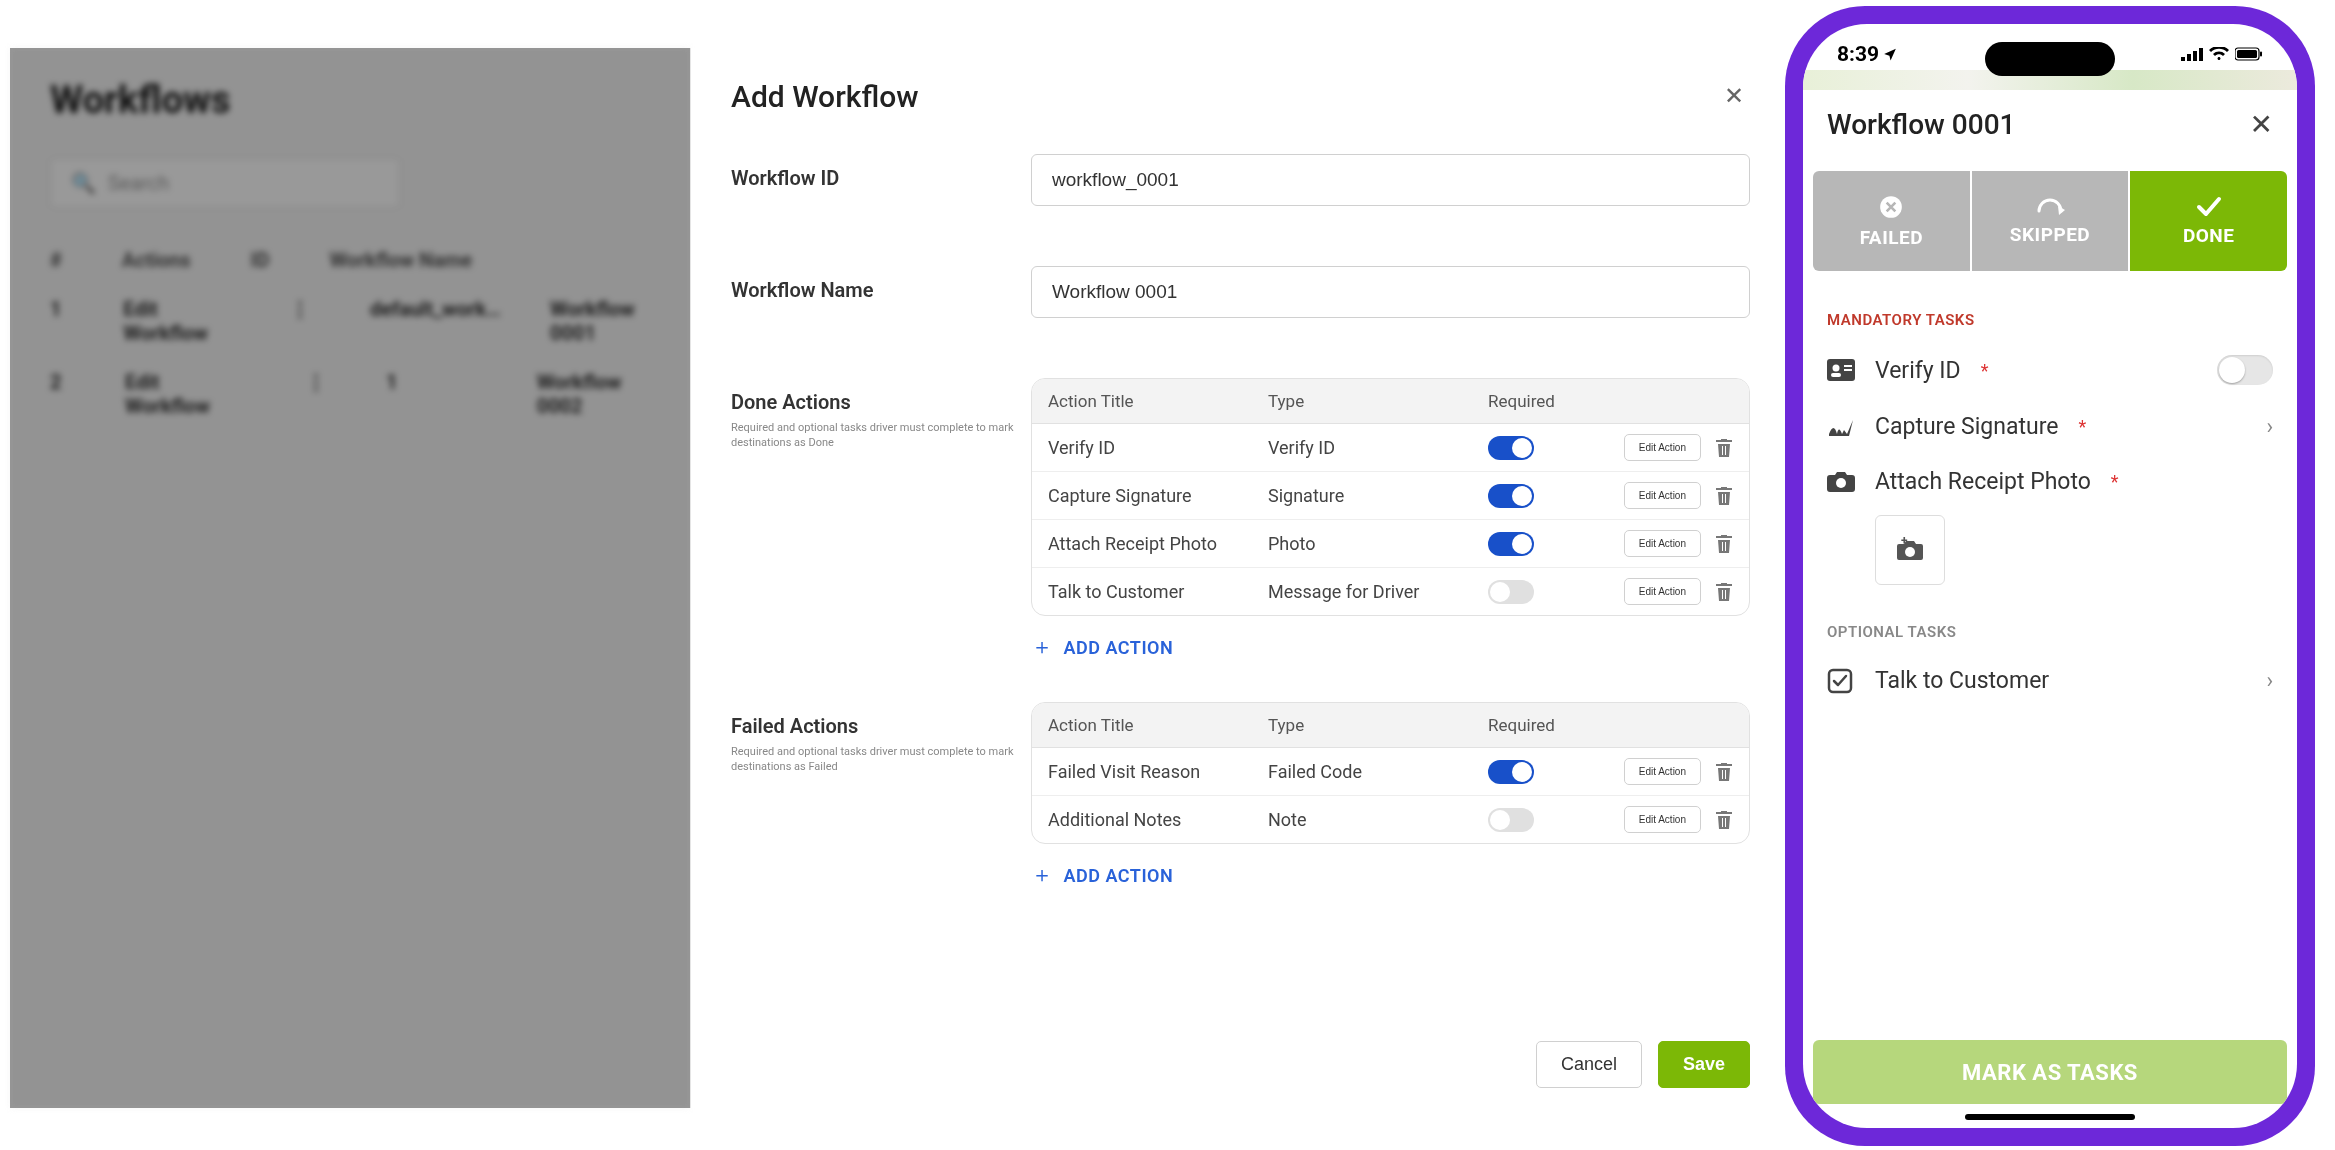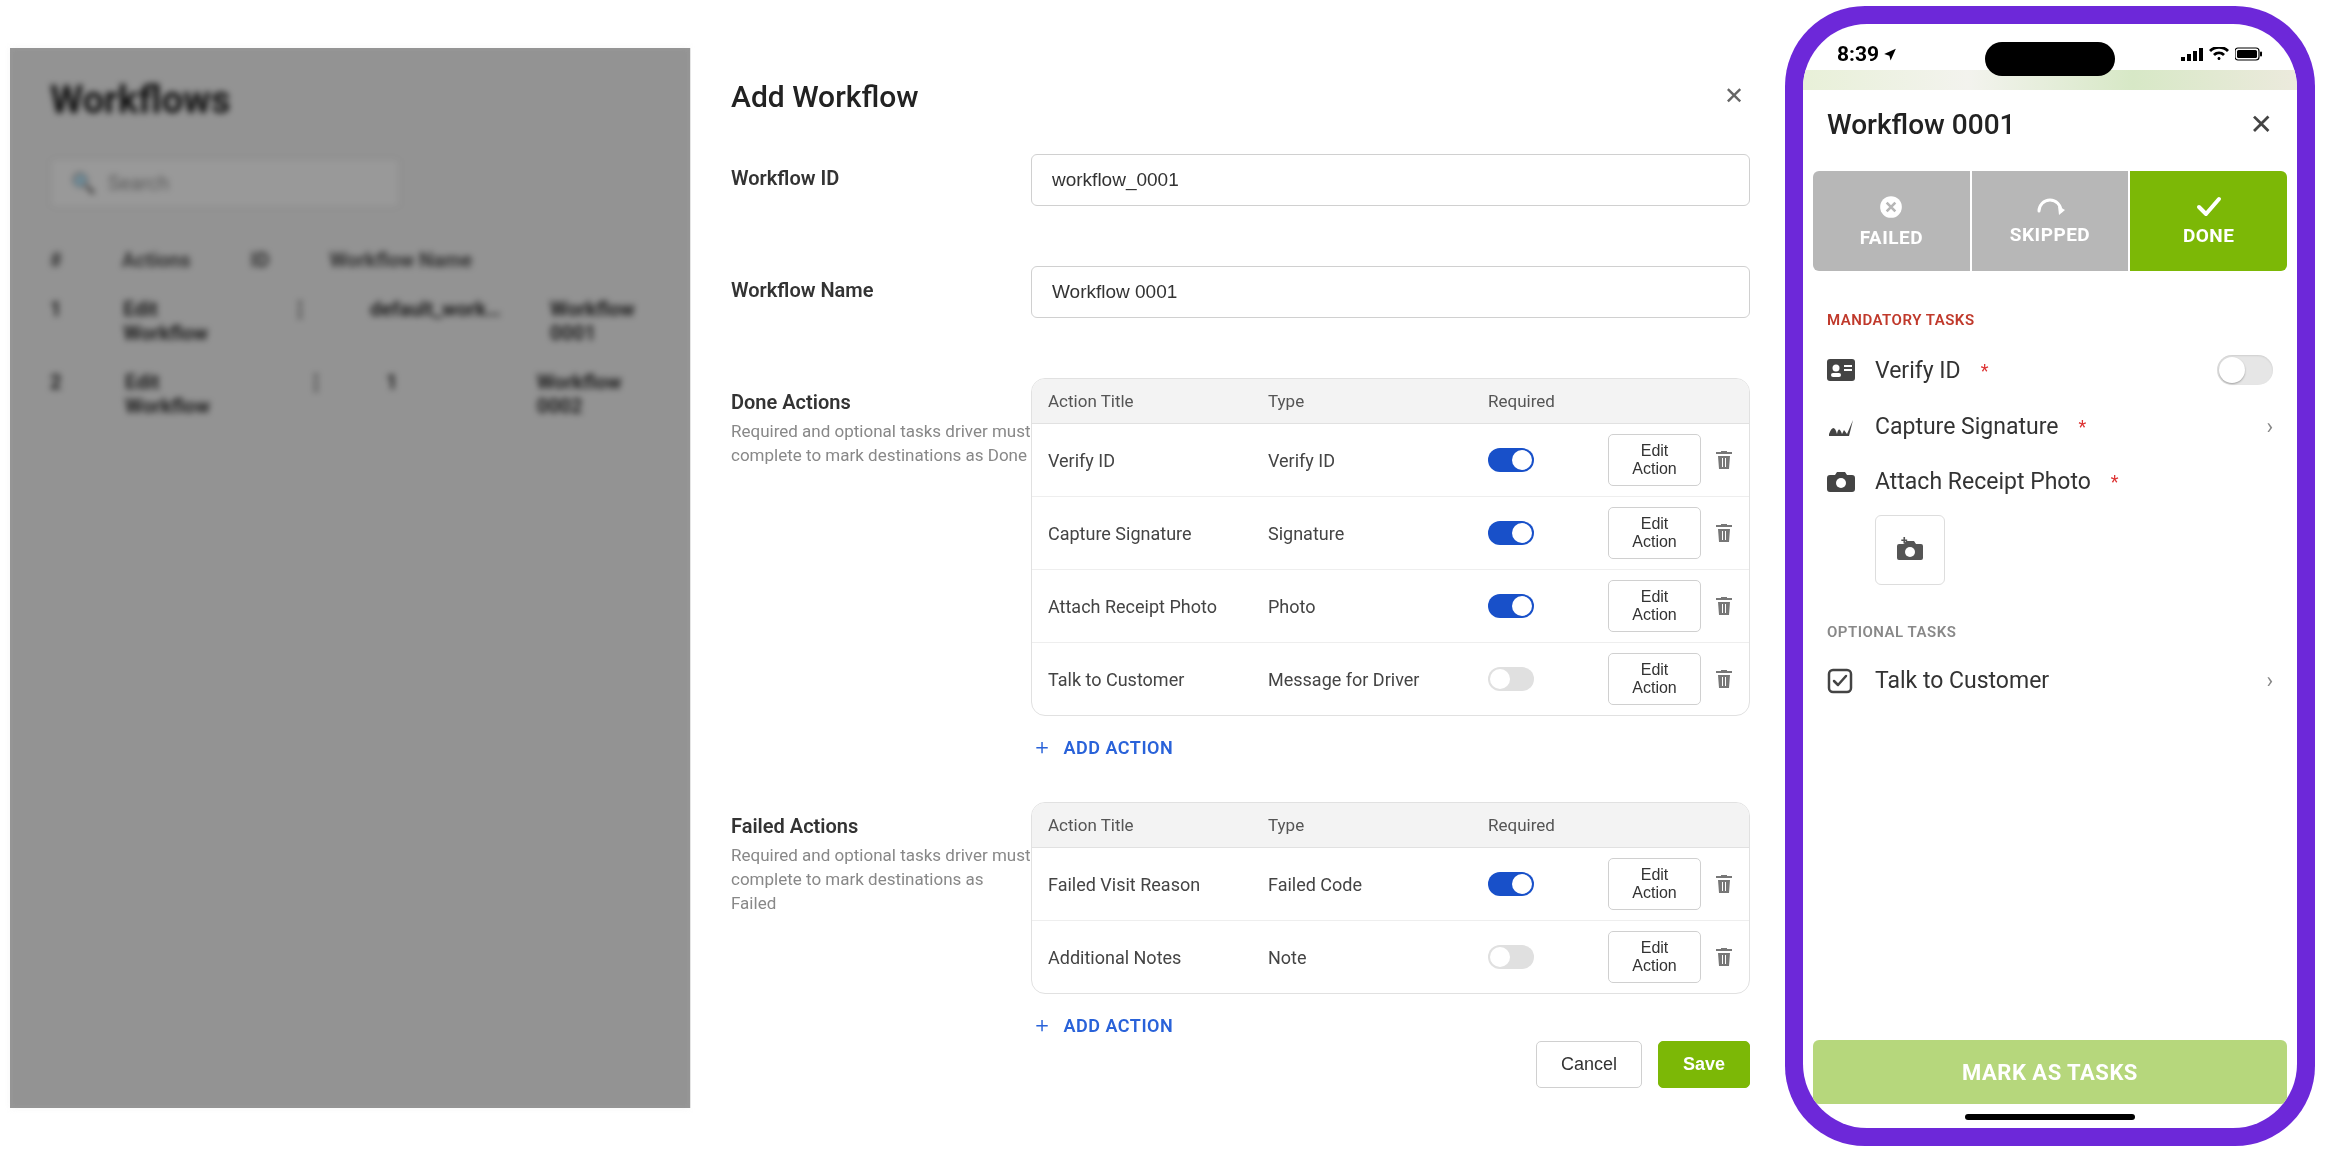--- a/index.html
+++ b/index.html
@@ -31,7 +31,7 @@
 .form-row { display: flex; align-items: flex-start; margin-bottom: 60px; }
 .form-label-col { width: 300px; padding-top: 12px; }
 .form-label { font-size: 20px; font-weight: 600; color: #333; }
-.form-sublabel { font-size: 17px; color: #888; margin-top: 6px; line-height: 1.4; }
+.form-sublabel { font-size: 11px; color: #888; margin-top: 6px; line-height: 1.4; }
 .form-input-col { flex: 1; }
 .text-input { width: 100%; height: 52px; border: 1px solid #d0d0d0; border-radius: 6px; padding: 0 20px; font-size: 19px; color: #333; outline: none; }
 

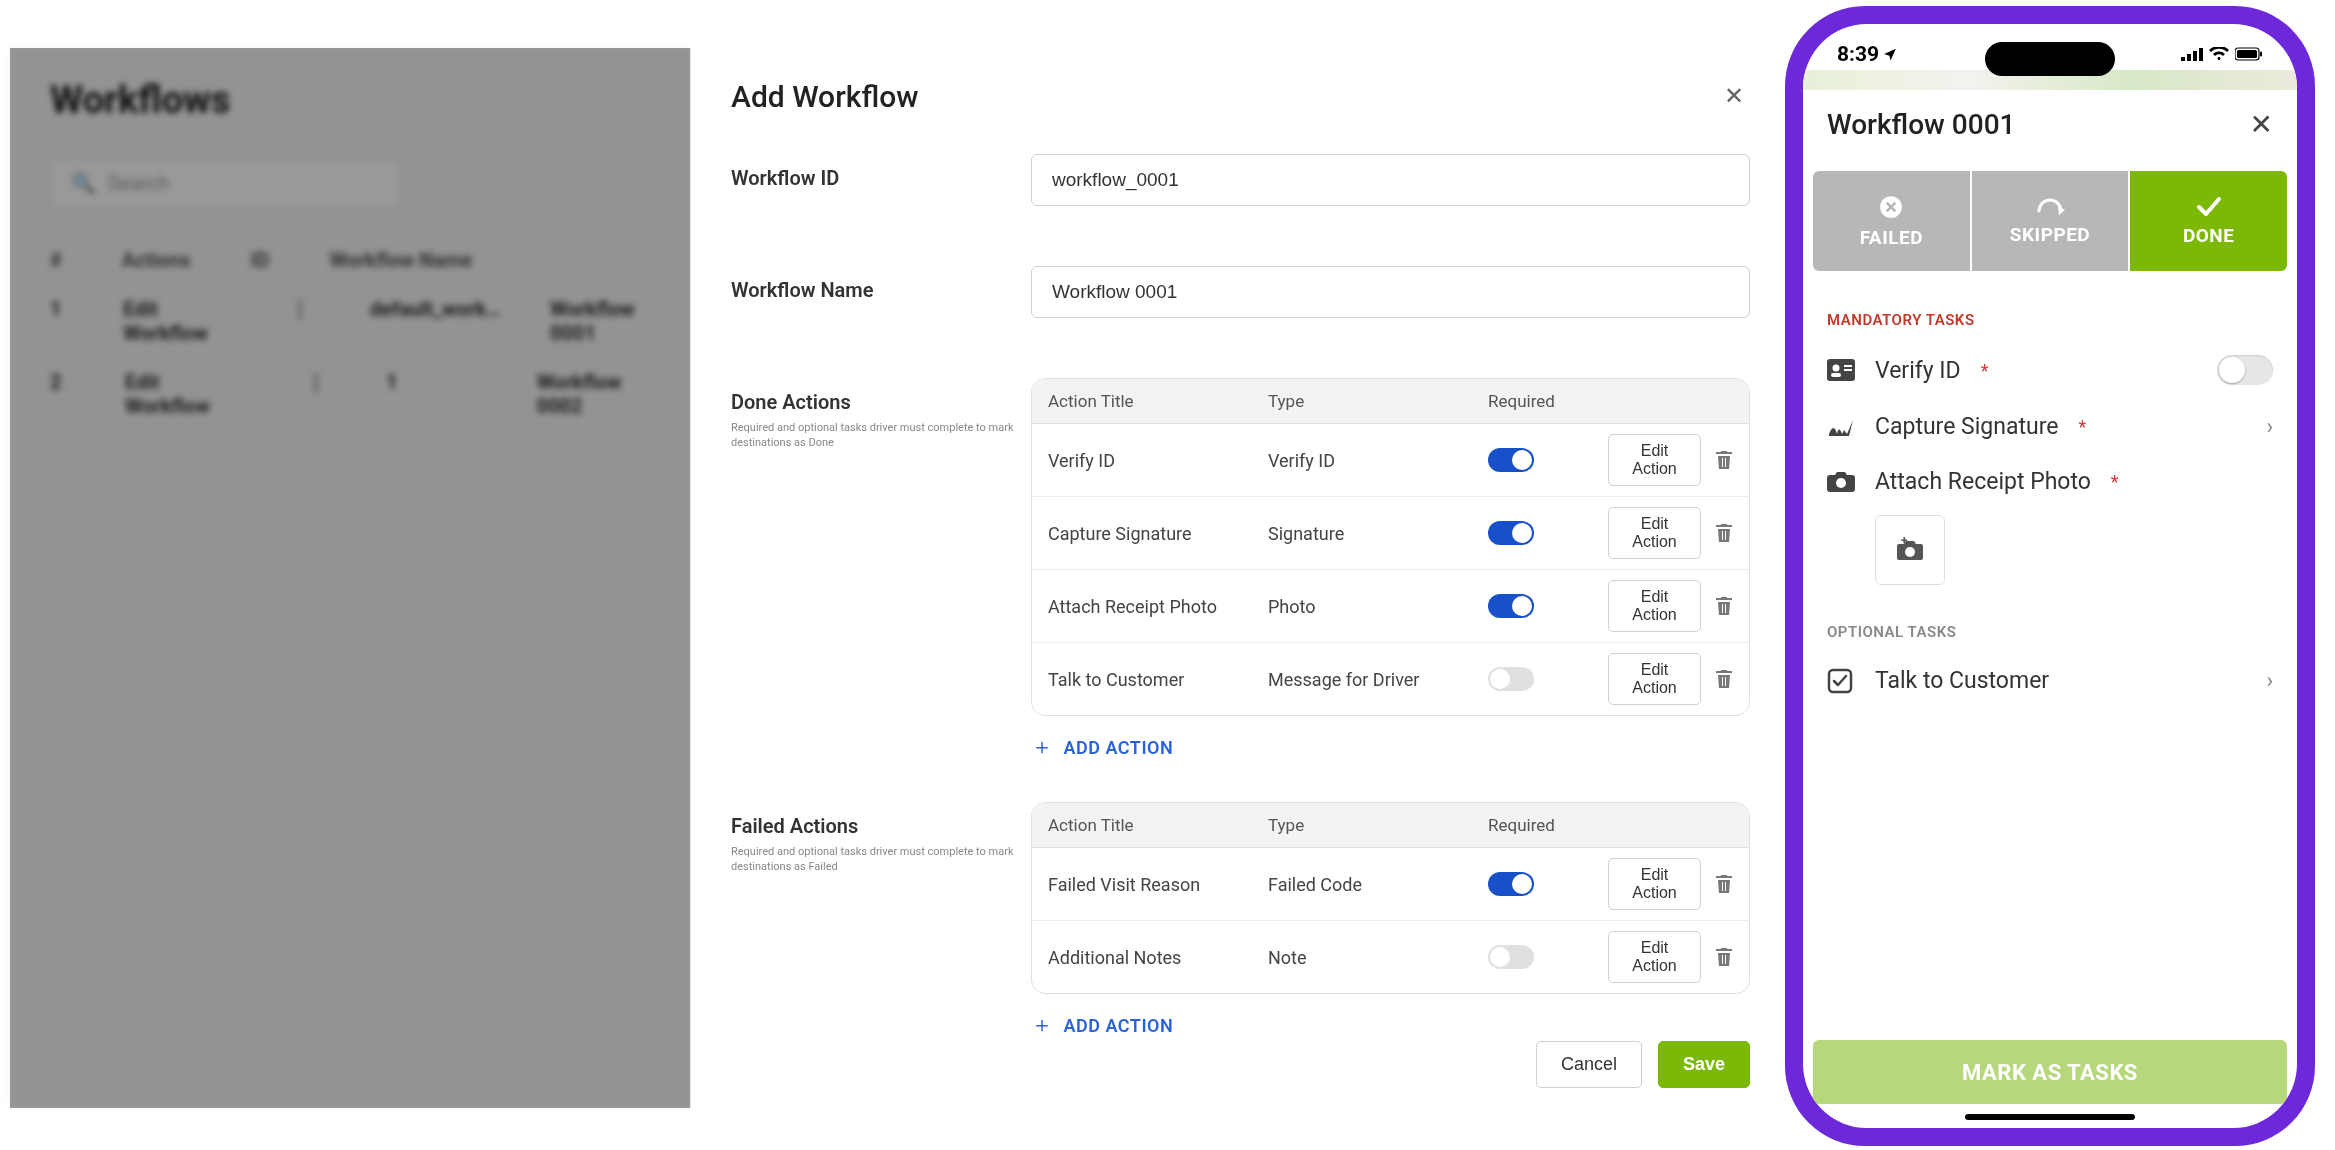--- a/index.html
+++ b/index.html
@@ -49,7 +49,7 @@
 .toggle-knob { position: absolute; top: 2px; left: 2px; width: 20px; height: 20px; background: #fff; border-radius: 50%; transition: left .15s; }
 .toggle.on .toggle-knob { left: 24px; }
 
-.edit-btn { border: 1px solid #d0d0d0; background: #fff; border-radius: 5px; padding: 7px 14px; font-size: 16px; cursor: pointer; color:#333; }
+.edit-btn { border: 1px solid #d0d0d0; background: #fff; border-radius: 5px; padding: 7px 14px; font-size: 10px; cursor: pointer; color:#333; }
 .trash { color: #777; cursor: pointer; }
 
 .add-action { color: #2962d9; font-size: 18px; font-weight: 600; display: flex; align-items: center; gap: 10px; margin-top: 16px; cursor: pointer; letter-spacing: .5px; }

